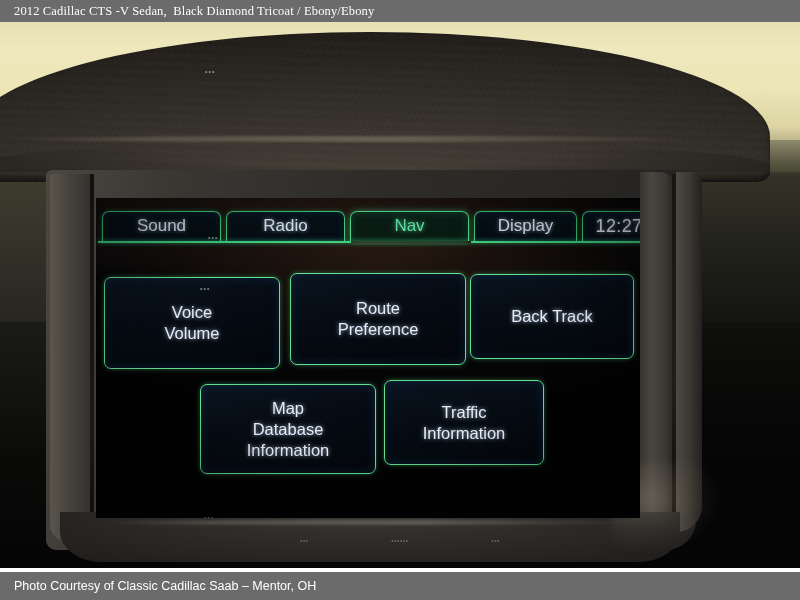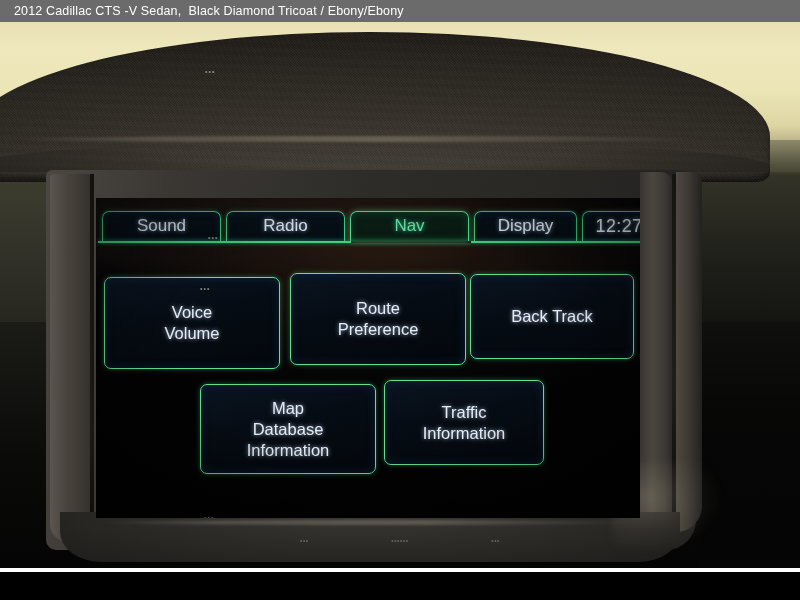--- a/index.html
+++ b/index.html
@@ -32,6 +32,7 @@
     box-sizing: border-box;
     white-space: pre;
     letter-spacing: 0.15px;
+    font-family: Liberation Serif, serif;
   }
 
   

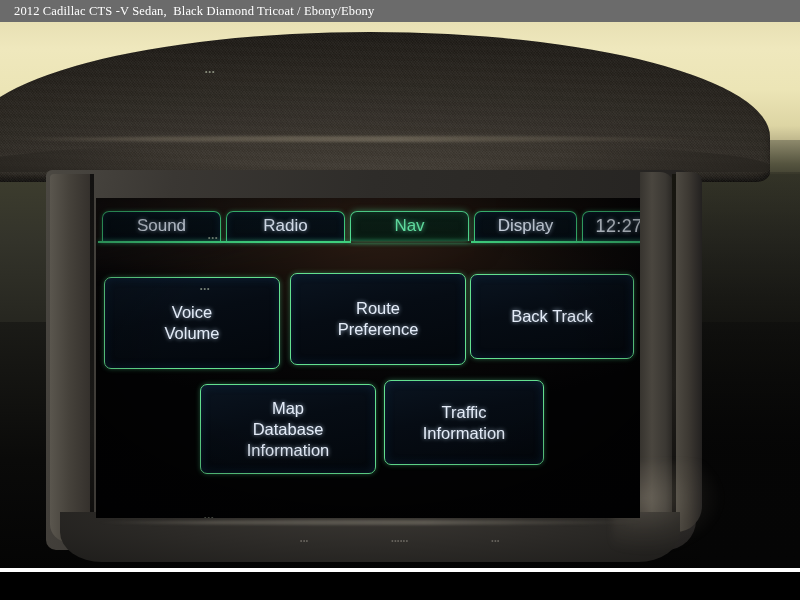--- a/index.html
+++ b/index.html
@@ -430,6 +430,7 @@
   </div>
 
   <div id="footer-sep"></div>
+  <div id="footer">Photo Courtesy of Classic Cadillac Saab – Mentor, OH</div>
 </div>
 
 </body></html>

